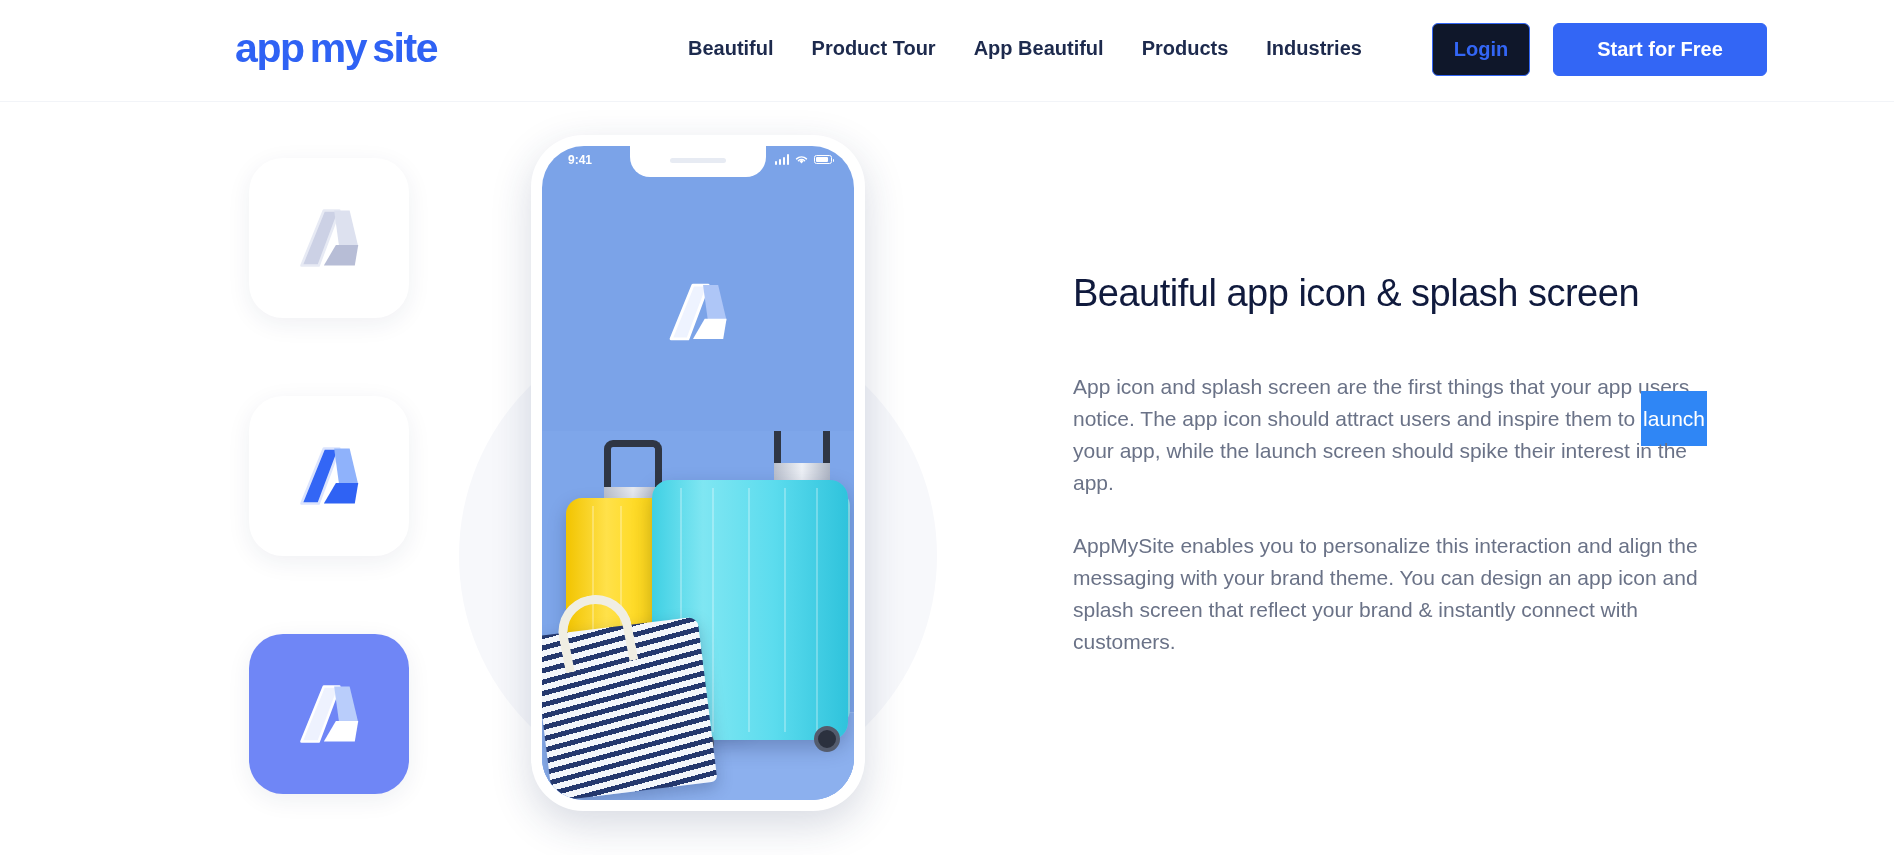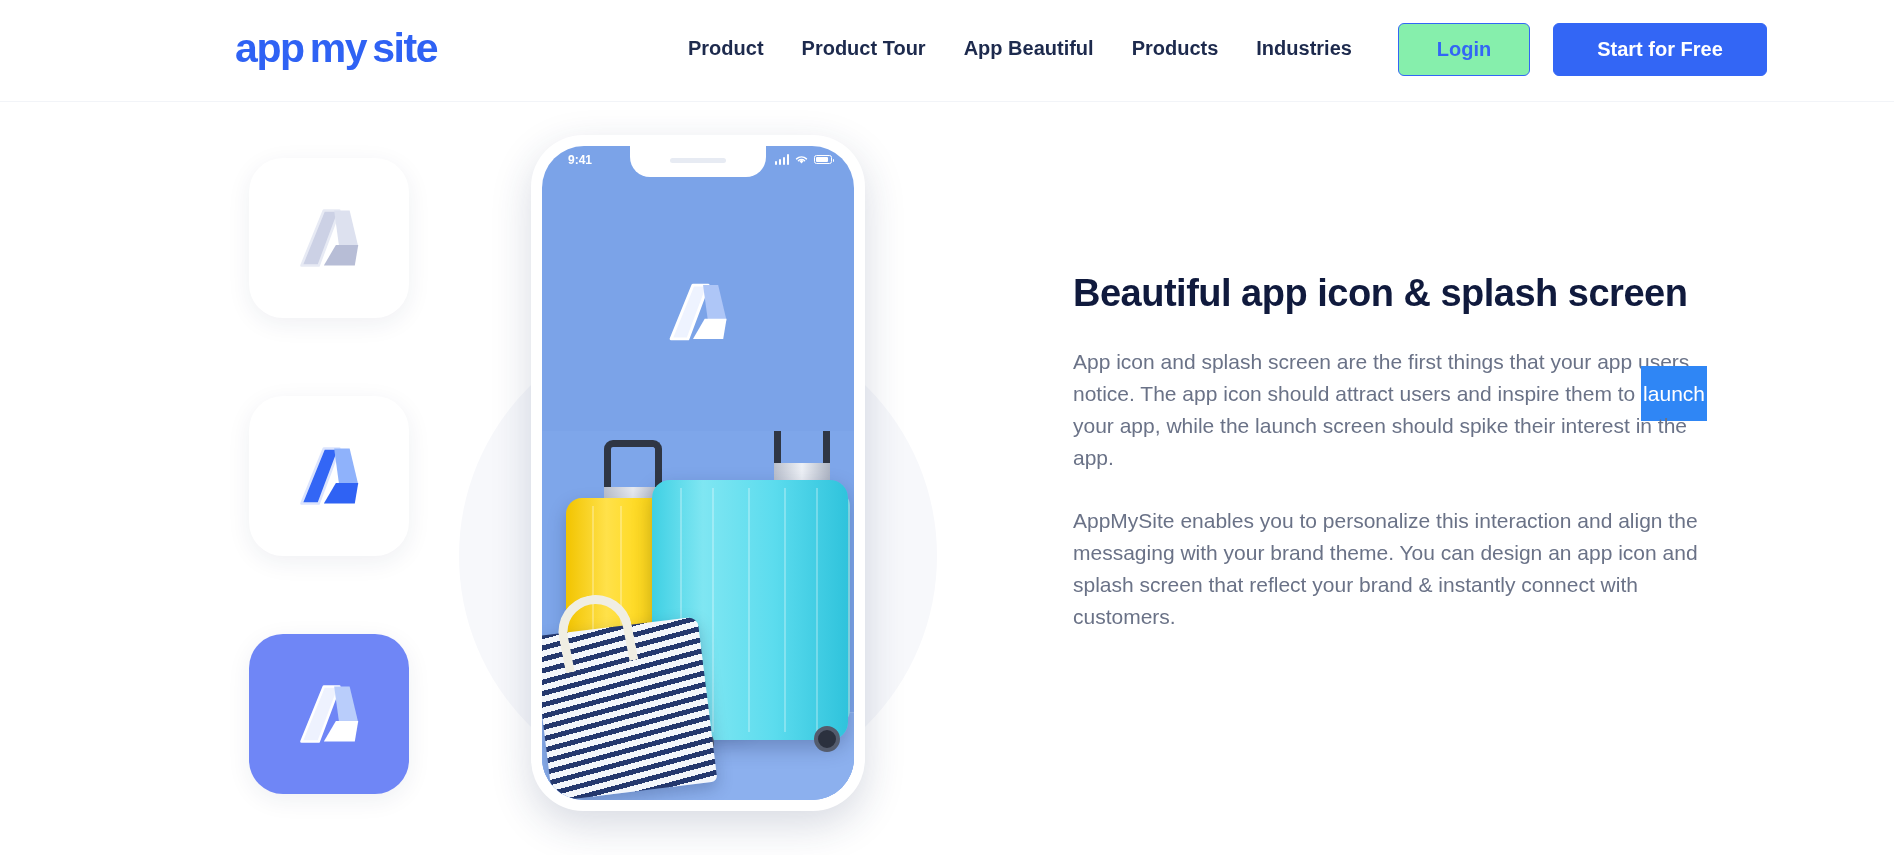--- a/index.html
+++ b/index.html
@@ -218,7 +218,7 @@
   <div class="logo"><span>app</span><span class="sp"></span><span>my</span><span class="sp"></span><span>site</span></div>
 
   <div class="nav">
-    <div class="nav-item">Product</div>
+    <div class="nav-item">Beautiful</div>
     <div class="nav-item">Product Tour</div>
     <div class="nav-item">App Beautiful</div>
     <div class="nav-item">Products</div>

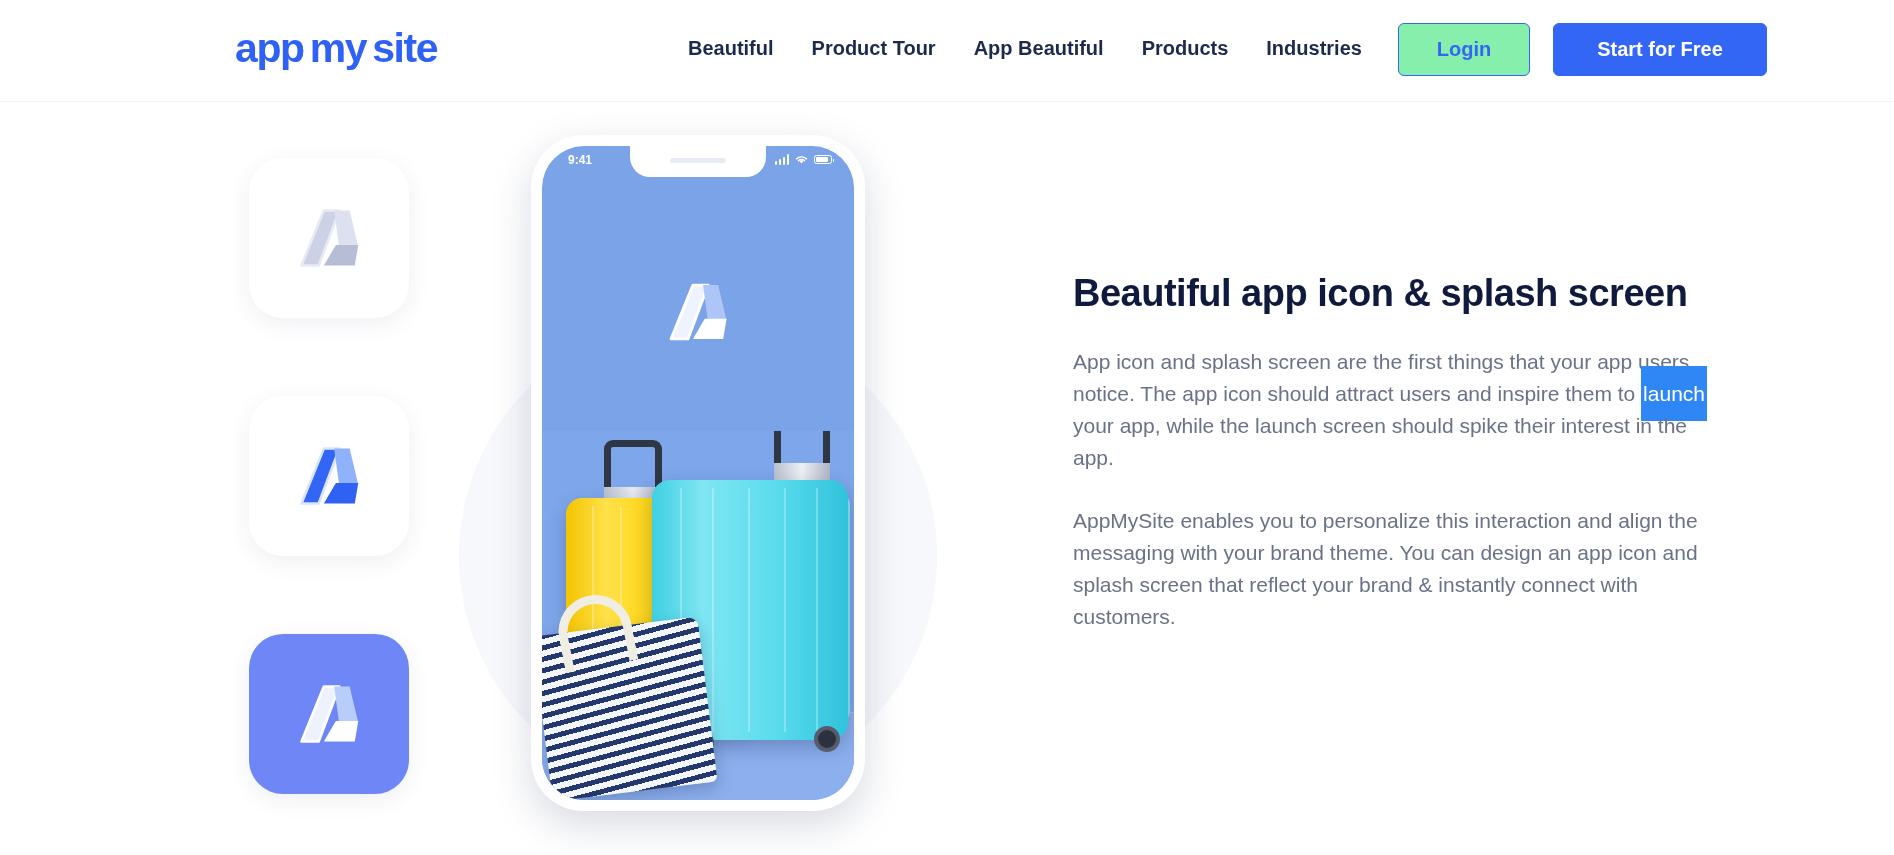--- a/index.html
+++ b/index.html
@@ -49,7 +49,7 @@
     cursor: pointer; white-space: nowrap;
   }
   .btn-login {
-    width: 132px; background: #86efac;
+    width: 98px; background: #0f172a;
     border: 1.5px solid #3366f5; color: #3366f5;
   }
   .btn-start {

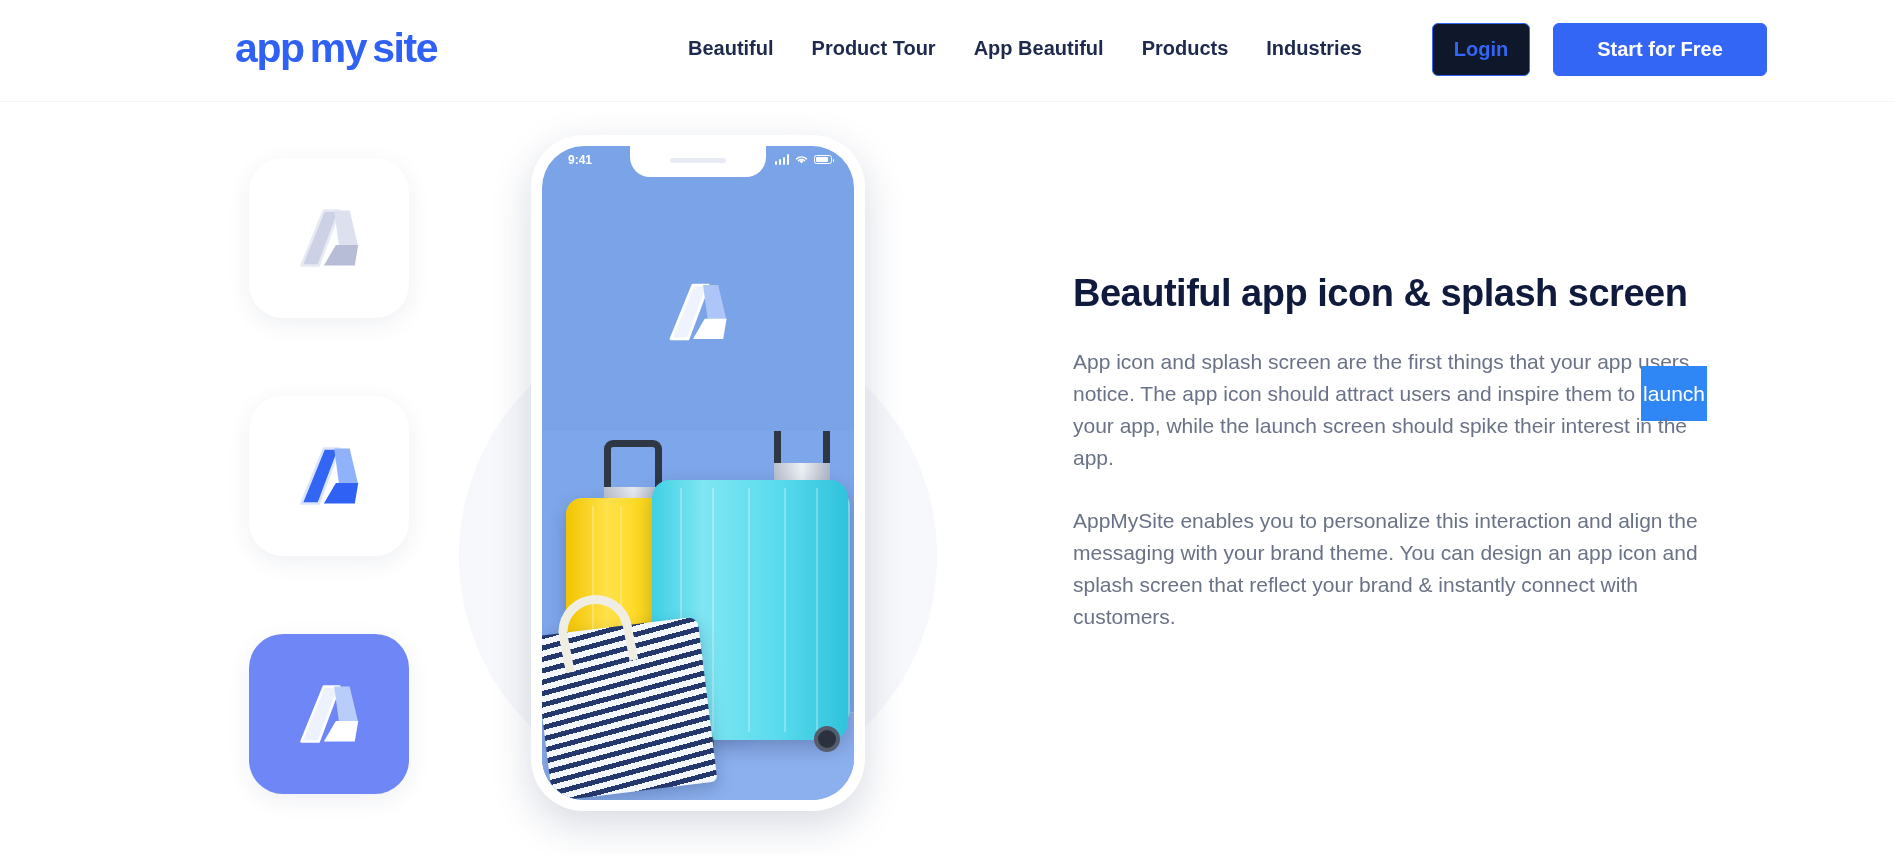--- a/index.html
+++ b/index.html
@@ -201,8 +201,8 @@
   
   .copy { position: absolute; left: 1057px; top: 167px; width: 640px; }
   .copy h1 {
-    font-size: 38px; font-weight: 700; color: #101a3d;
-    letter-spacing: -0.5px; line-height: 48px; margin-bottom: 29px;
+    font-size: 38px; font-weight: 400; color: #101a3d;
+    letter-spacing: -0.5px; line-height: 48px; margin-bottom: 54px;
   }
   .copy p {
     font-size: 21px; line-height: 32px; color: #6a7287;

